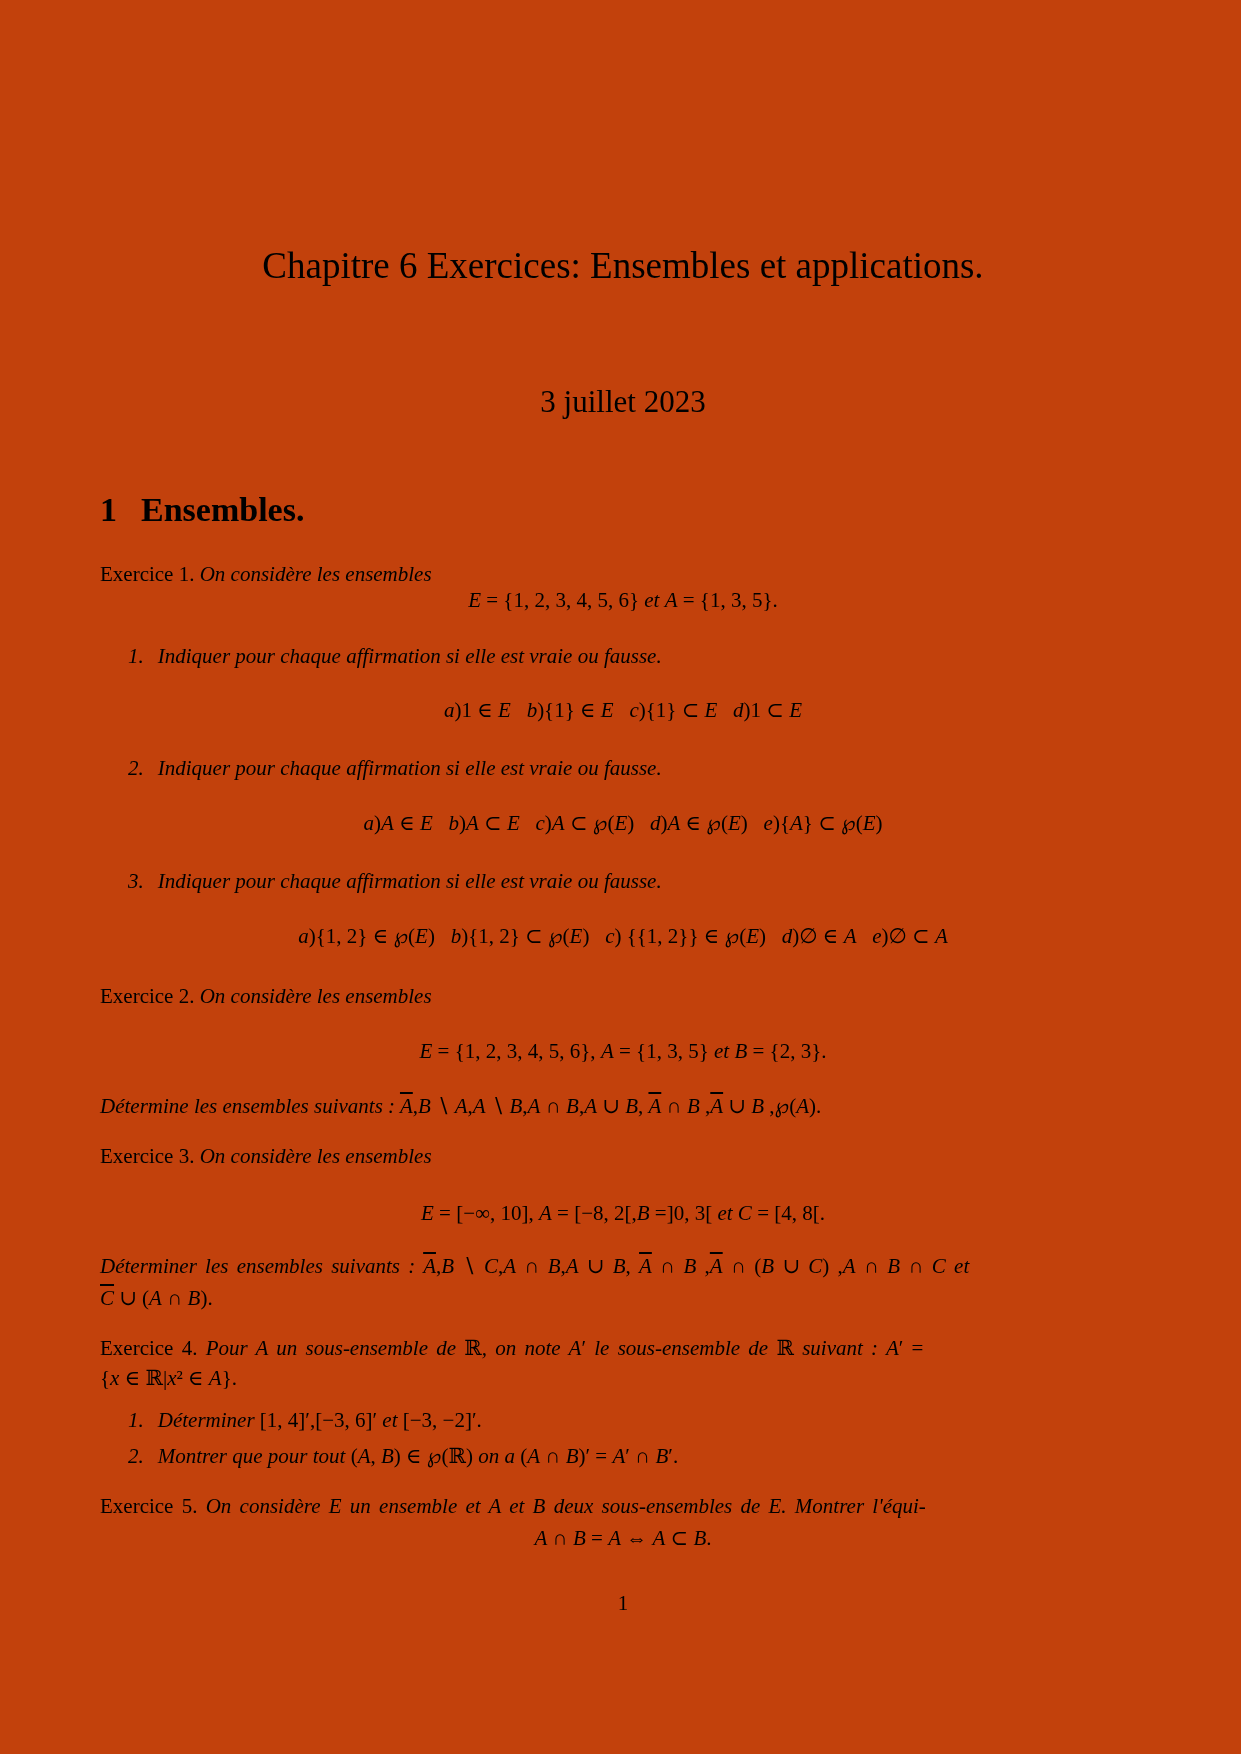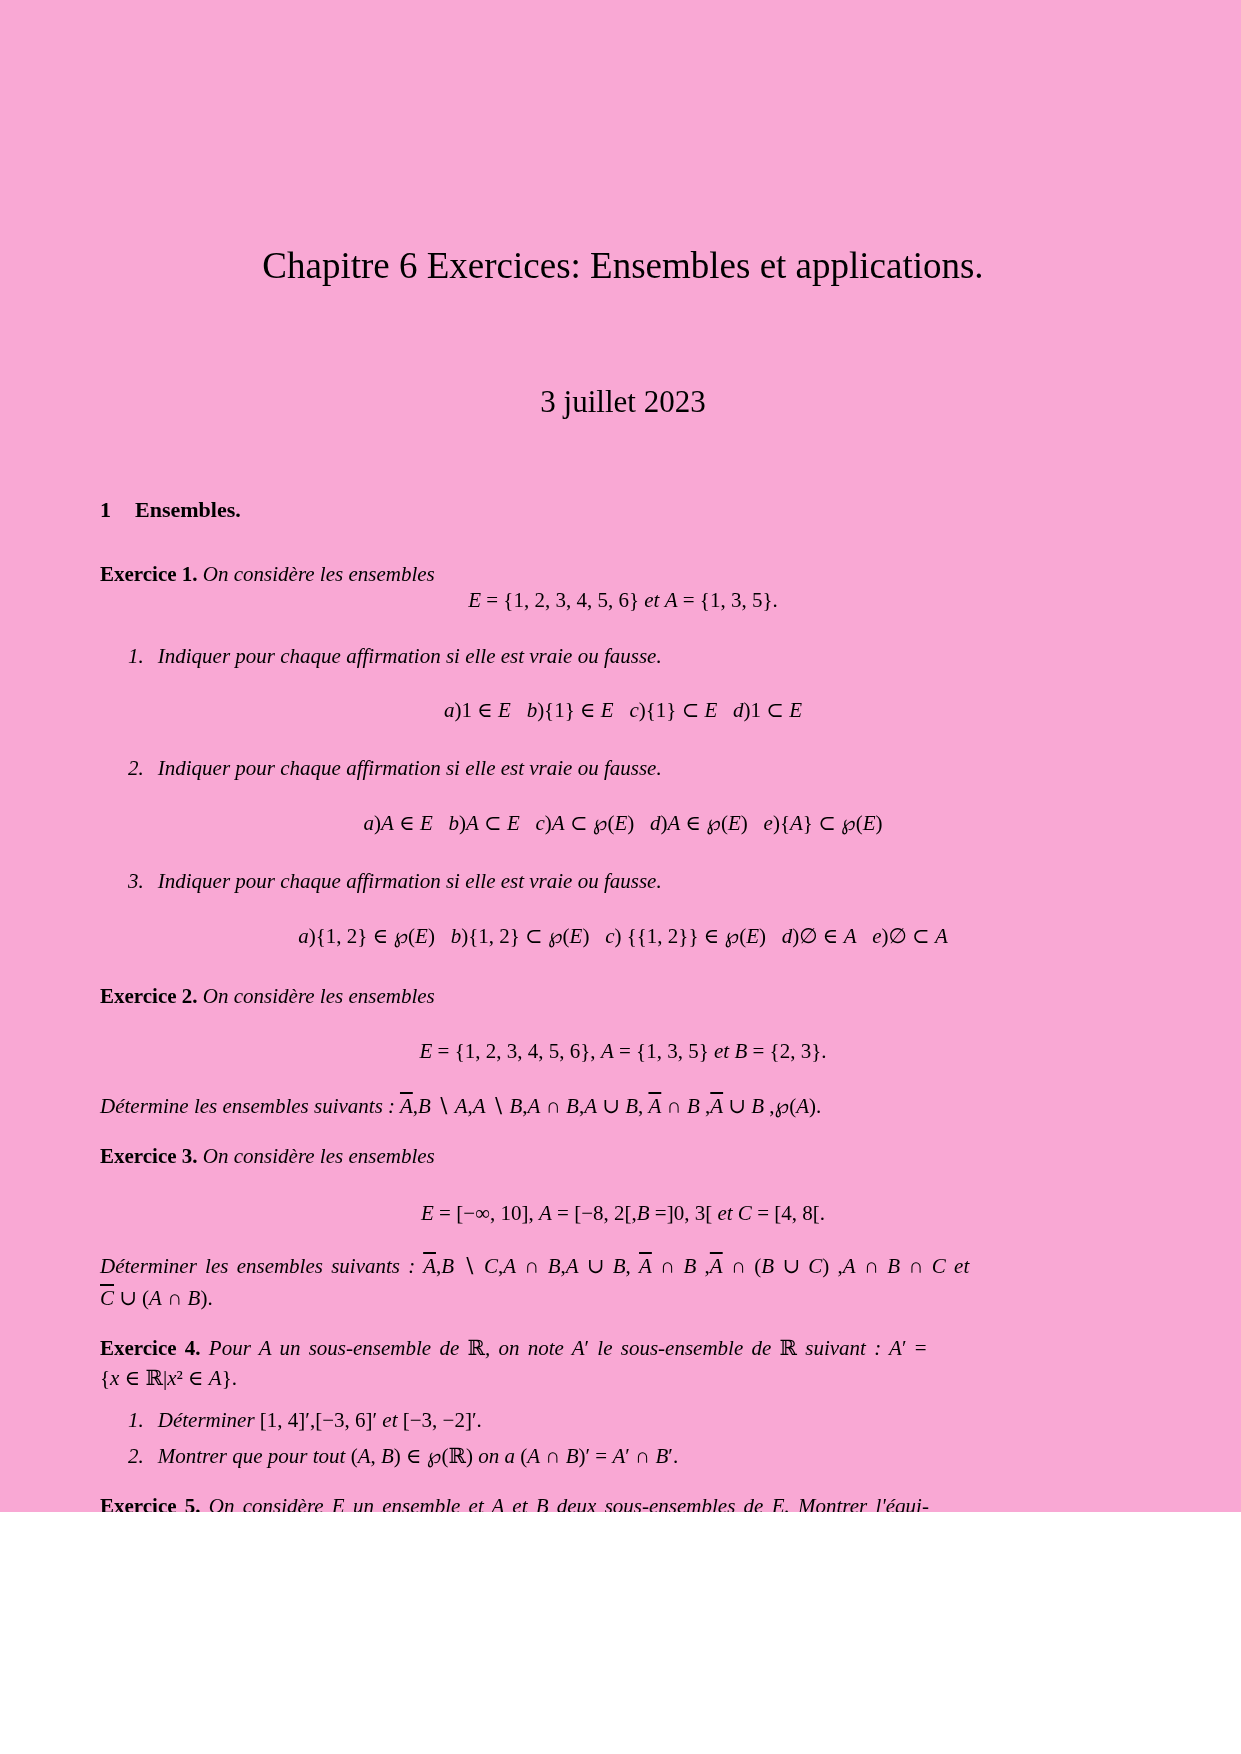--- a/index.html
+++ b/index.html
@@ -5,7 +5,7 @@
   html,body{margin:0;padding:0;background:#ffffff;}
   body{width:1241px;height:1754px;color:#000;
        font-family:"Liberation Serif","DejaVu Serif","DejaVu Sans",serif;}
-  .page{position:relative;width:1241px;height:1512px;overflow:hidden;background:#f9a8d4;}
+  .page{position:relative;width:1241px;height:1754px;overflow:hidden;background:#c2410c;}
   .content{padding:0 95px 0 100px;}
   .line{font-size:21px;line-height:26px;white-space:pre-wrap;}
   .doc-title{margin-top:247px;font-size:37px;line-height:38px;text-align:center;}

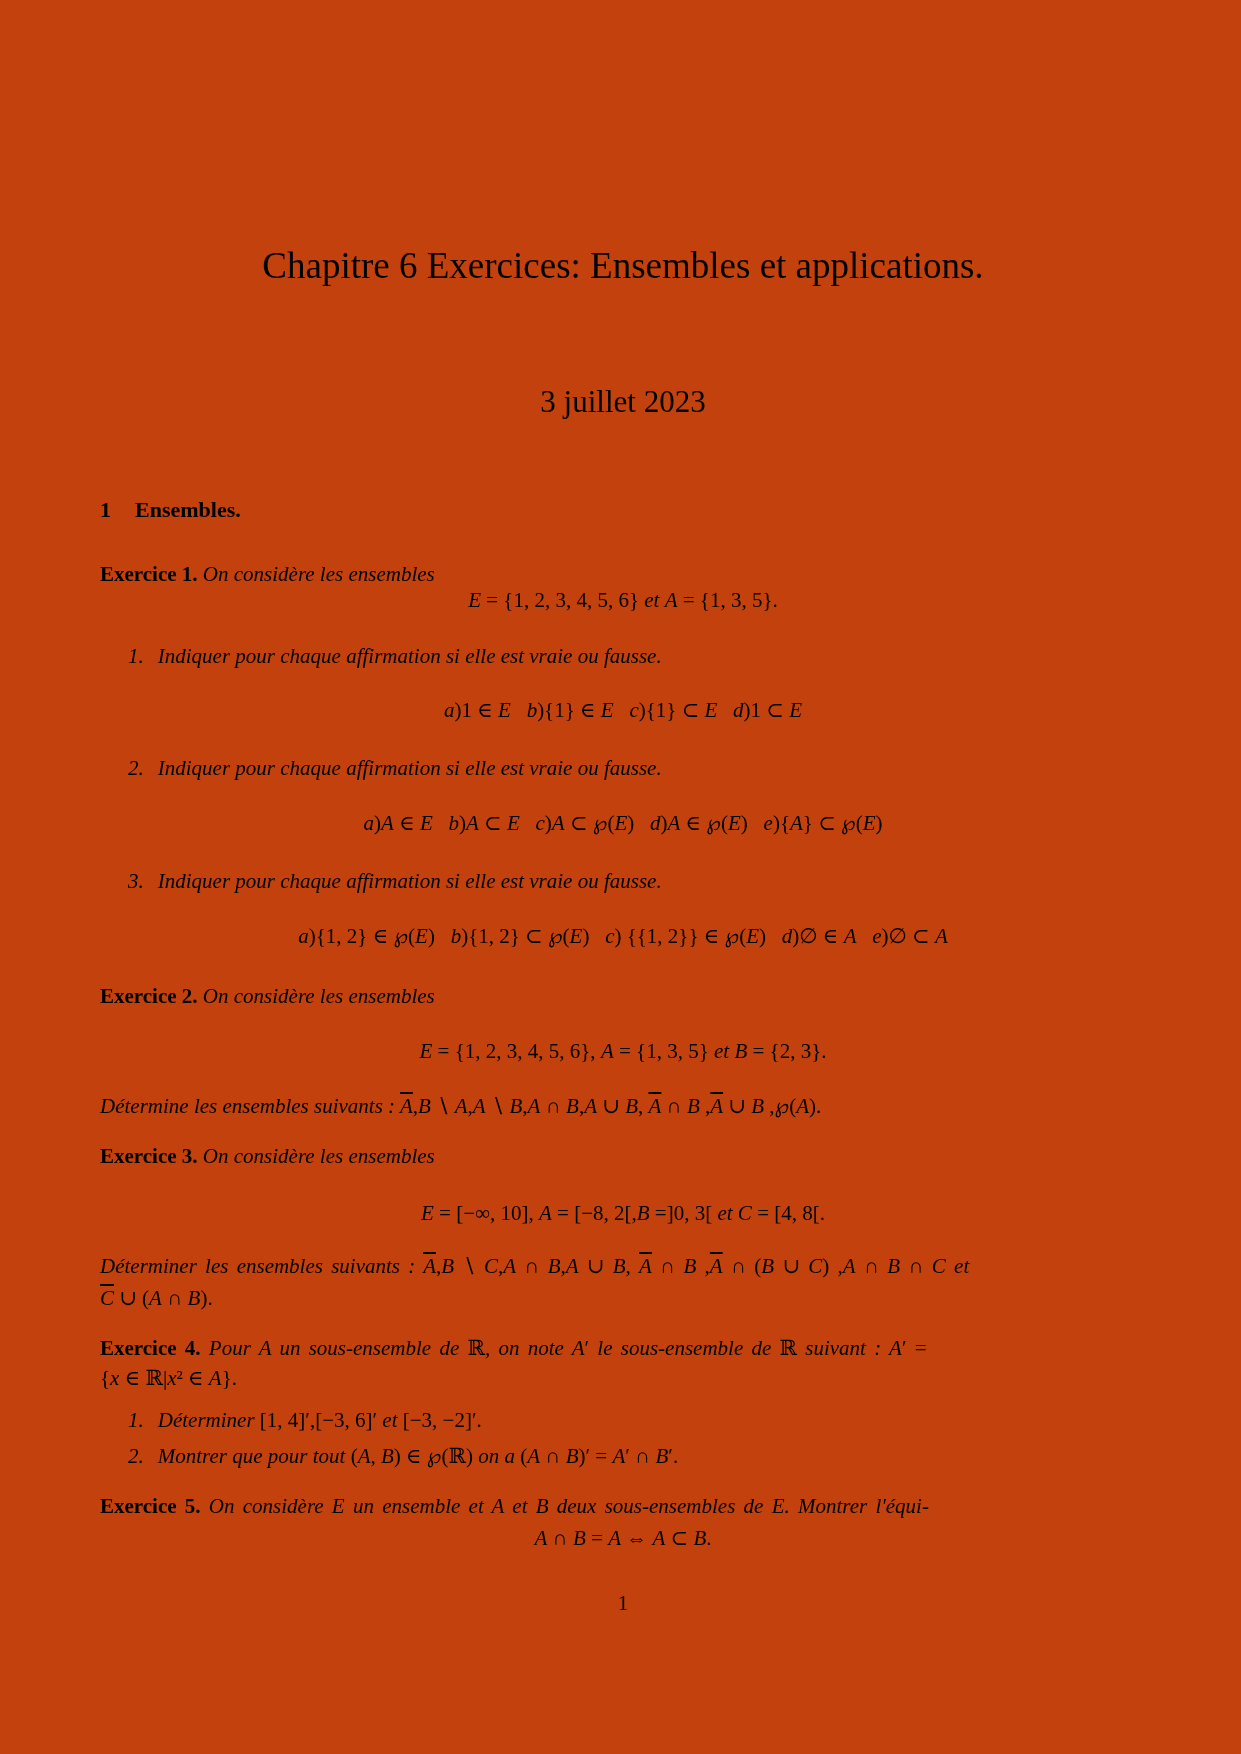--- a/index.html
+++ b/index.html
@@ -10,7 +10,7 @@
   .line{font-size:21px;line-height:26px;white-space:pre-wrap;}
   .doc-title{margin-top:247px;font-size:37px;line-height:38px;text-align:center;}
   .doc-date{margin-top:104px;font-size:31px;line-height:26px;text-align:center;}
-  .section-head{margin-top:78px;font-size:22px;line-height:34px;font-weight:bold;}
+  .section-head{margin-top:78px;font-size:34px;line-height:34px;font-weight:bold;}
   .section-num{display:inline-block;margin-right:24px;}
   .display{text-align:center;}
   .item{padding-left:28px;display:flex;}

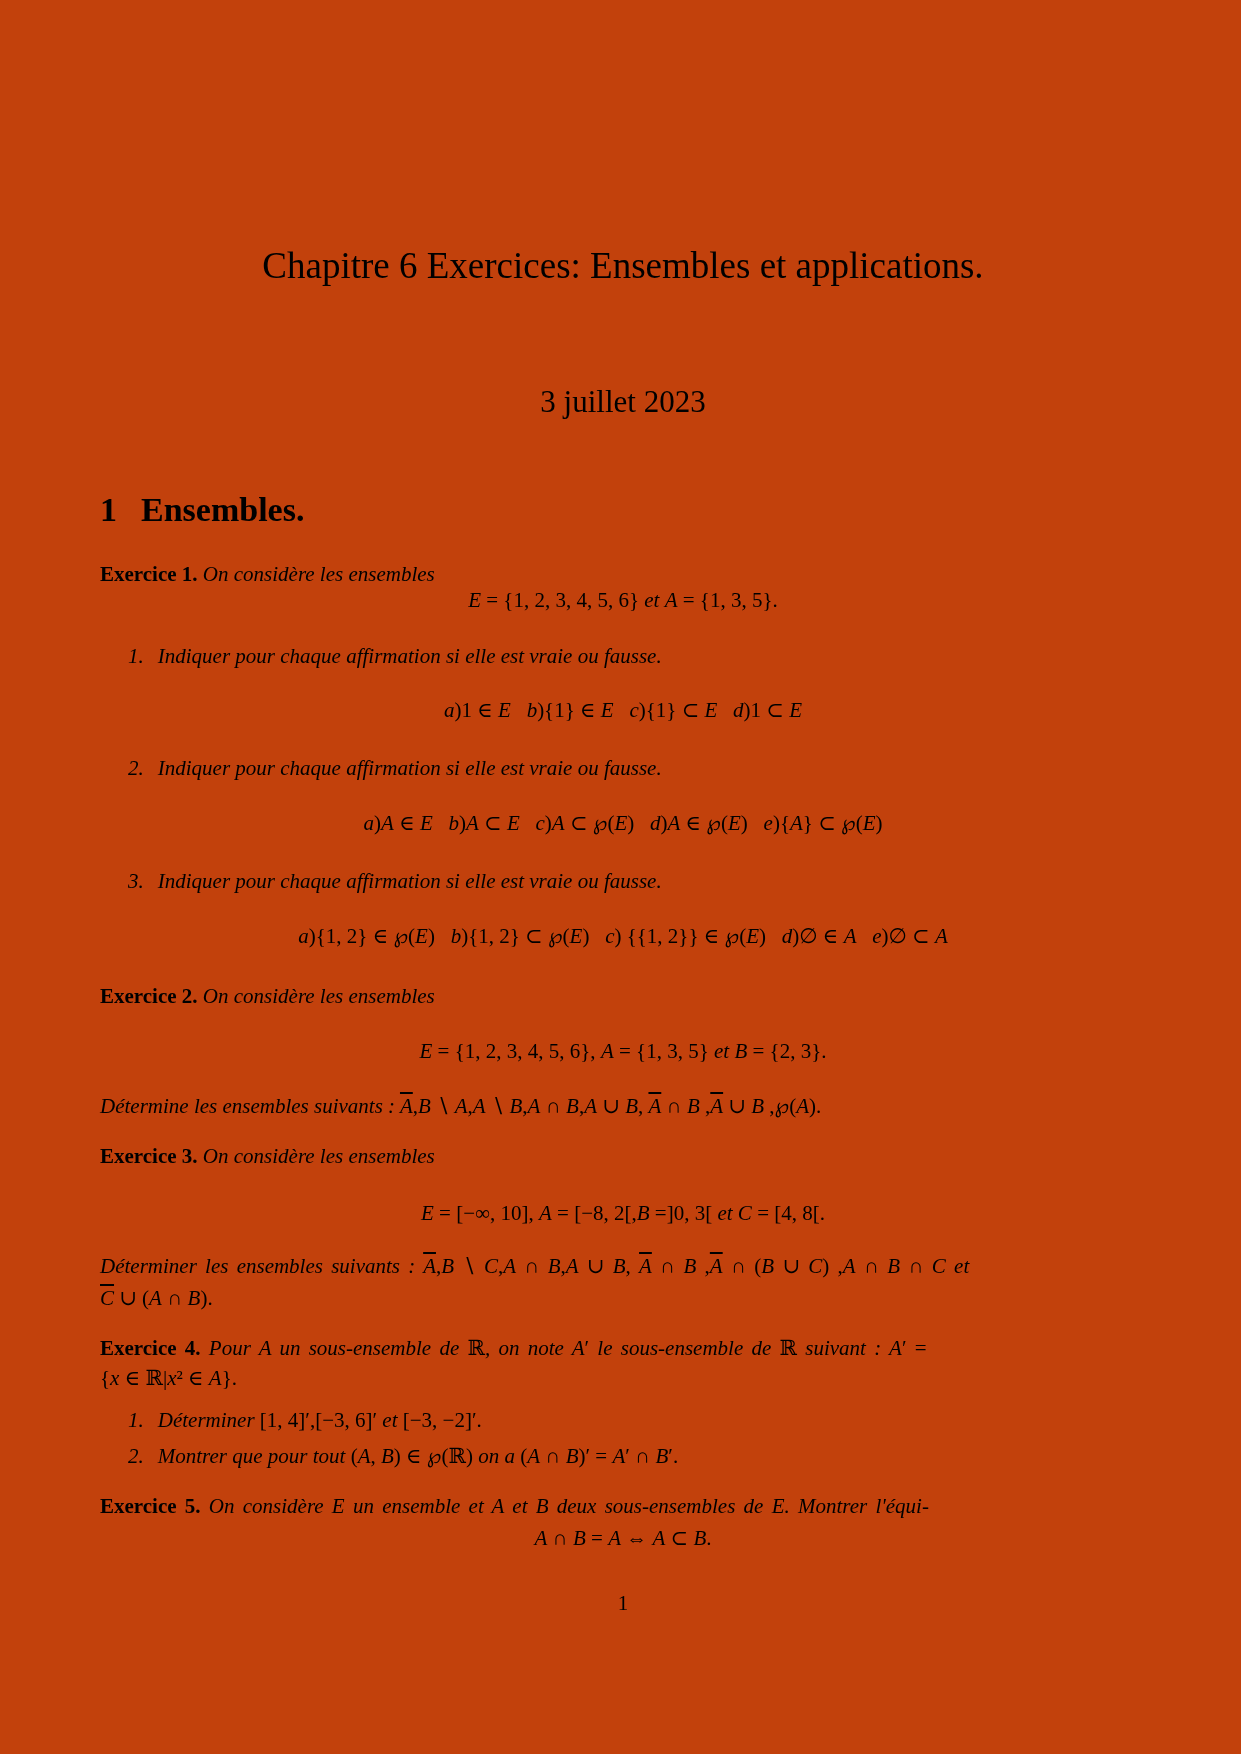--- a/index.html
+++ b/index.html
@@ -16,7 +16,7 @@
   .item{padding-left:28px;display:flex;}
   .inum{font-style:italic;margin-right:14px;flex:none;}
   .stretch{word-spacing:3px;}
-  .s-b{font-weight:bold;}
+  .s-b{font-weight:normal;}
   .s-i{font-style:italic;}
   .s-u{font-style:normal;}
   .s-ov{font-style:italic;text-decoration:overline;}

